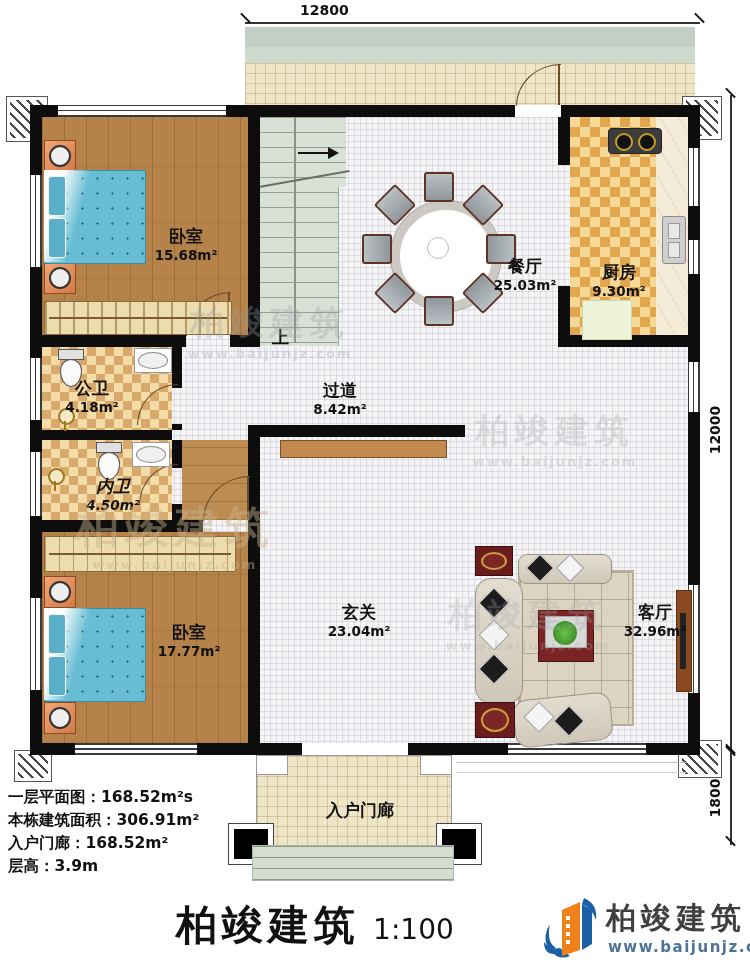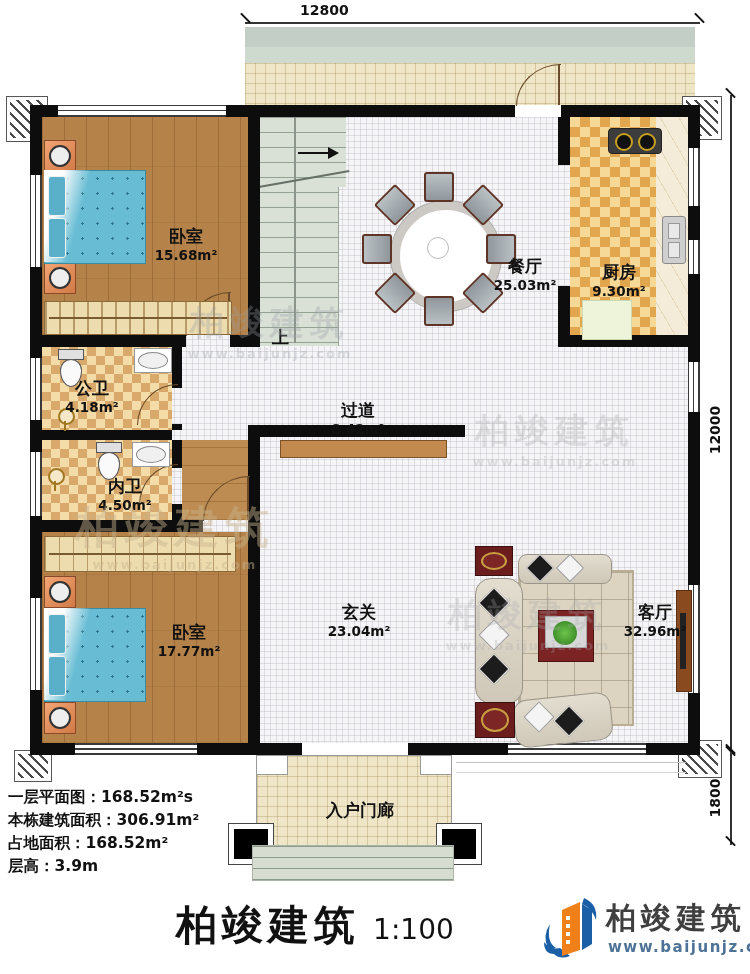--- a/index.html
+++ b/index.html
@@ -281,7 +281,7 @@
     <div class="rn">公卫</div>
     <div class="ra">4.18m²</div>
   </div>
-  <div class="room-label" style="left:318px;top:380px;width:80px;margin-top:20px;">
+  <div class="room-label" style="left:300px;top:380px;width:80px;">
     <div class="rn">过道</div>
     <div class="ra">8.42m²</div>
   </div>

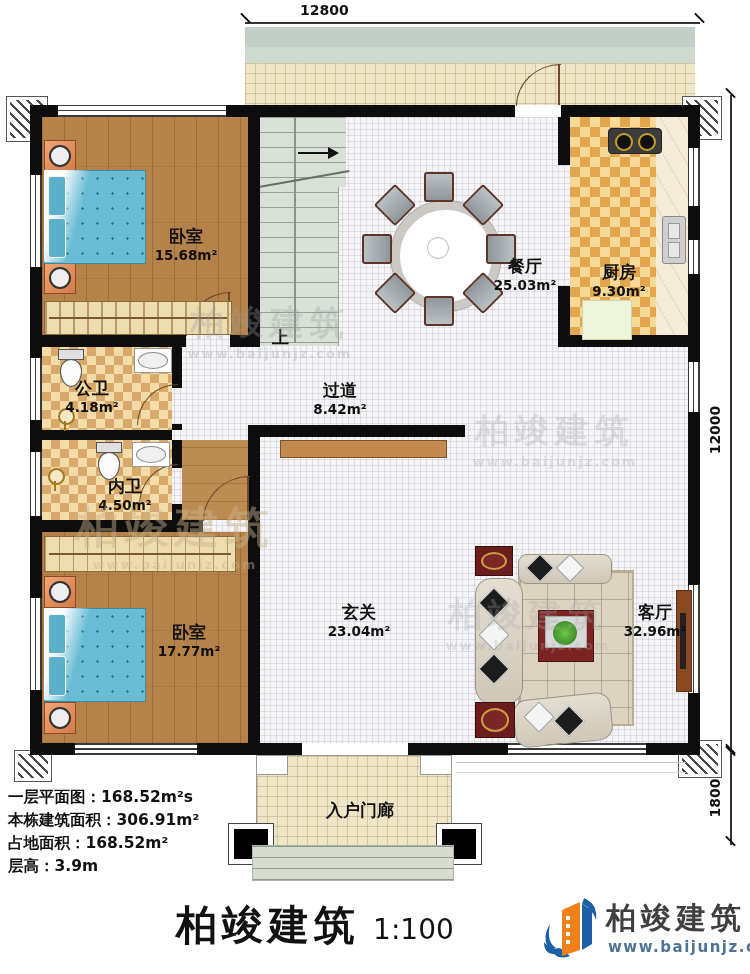--- a/index.html
+++ b/index.html
@@ -285,7 +285,7 @@
     <div class="rn">过道</div>
     <div class="ra">8.42m²</div>
   </div>
-  <div class="room-label" style="left:88px;top:476px;width:74px;">
+  <div class="room-label" style="left:76px;top:476px;width:74px;font-style:italic;">
     <div class="rn">内卫</div>
     <div class="ra">4.50m²</div>
   </div>

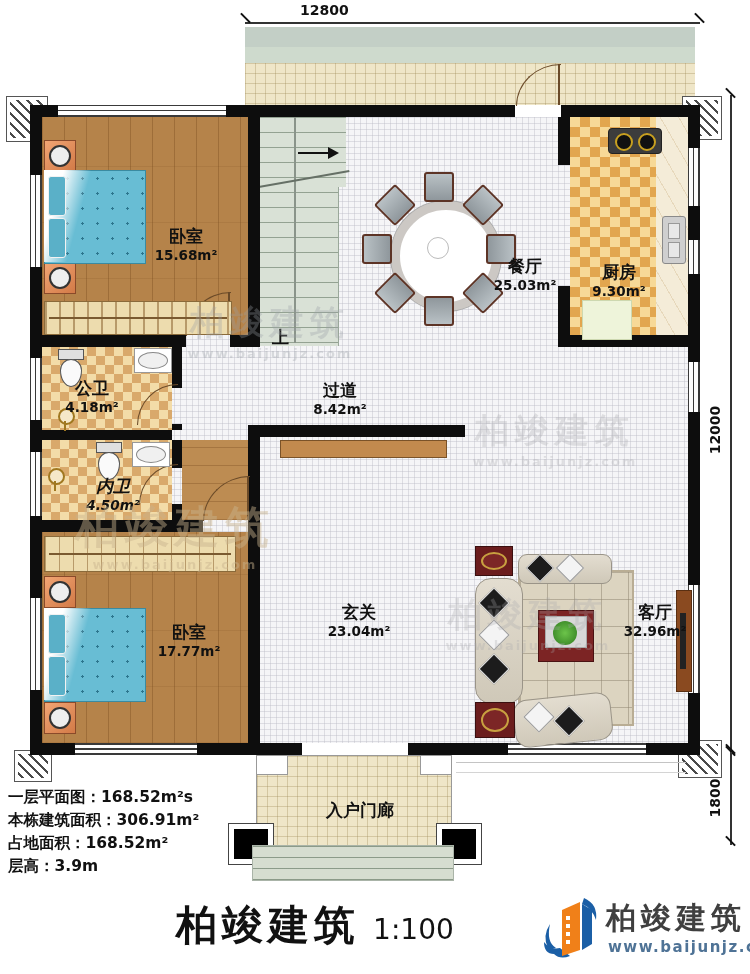--- a/index.html
+++ b/index.html
@@ -338,7 +338,7 @@
   <div class="abs" style="left:8px;top:786px;">
     <div class="info-line">一层平面图：168.52m²s</div>
     <div class="info-line">本栋建筑面积：306.91m²</div>
-    <div class="info-line">占地面积：168.52m²</div>
+    <div class="info-line">入户门廊：168.52m²</div>
     <div class="info-line">层高：3.9m</div>
   </div>
 

